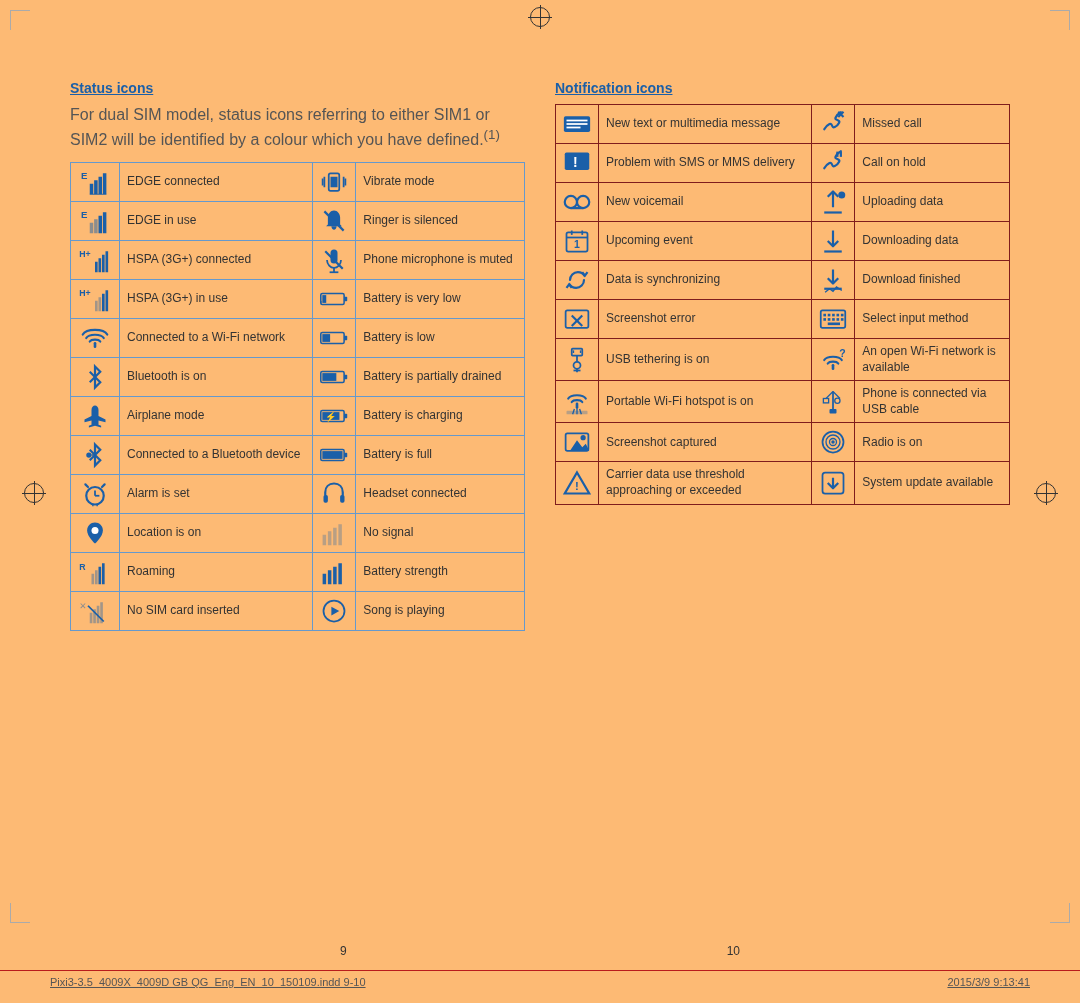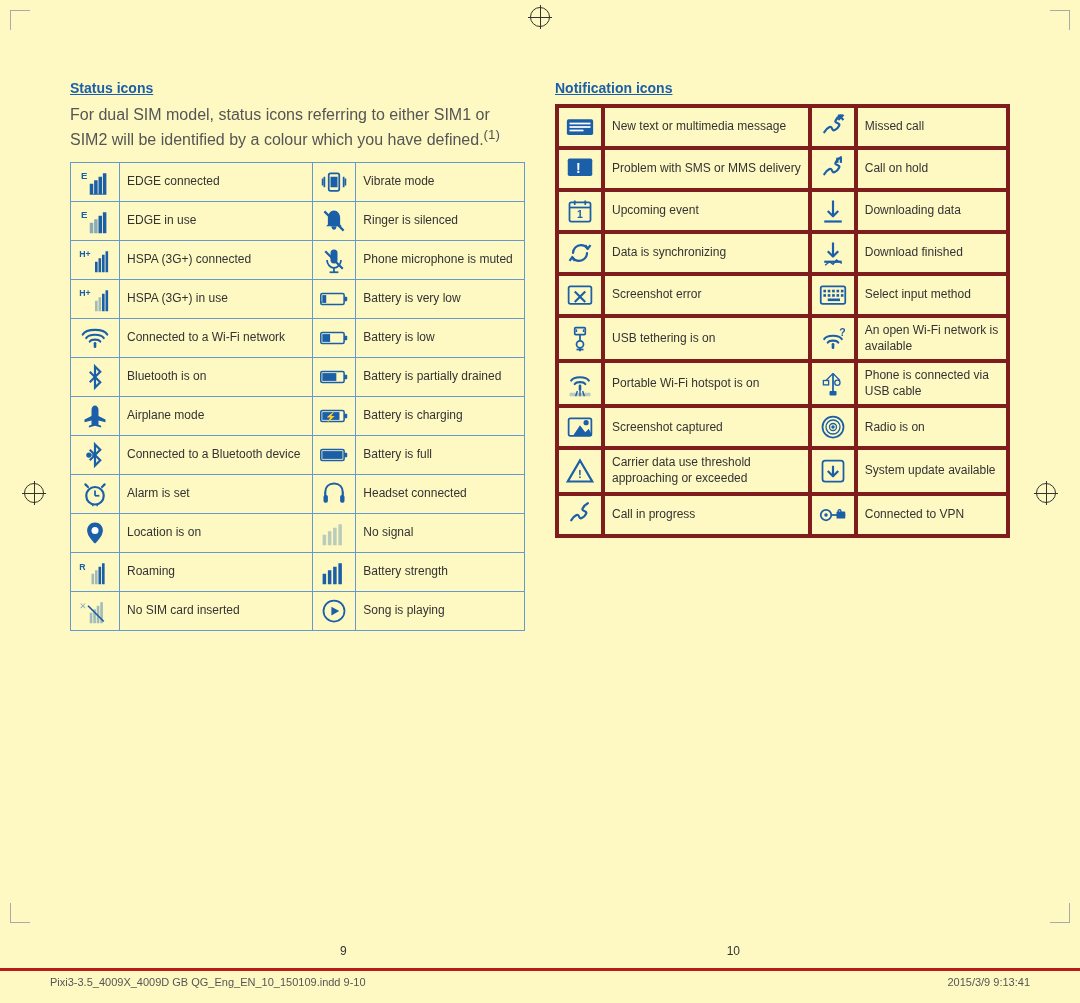--- a/index.html
+++ b/index.html
@@ -16,7 +16,7 @@
     .page-wrapper {
       width: 1080px;
       min-height: 1003px;
-      background: #fef9c3;
+      background: #fdba74;
       padding: 20px 40px;
       position: relative;
     }

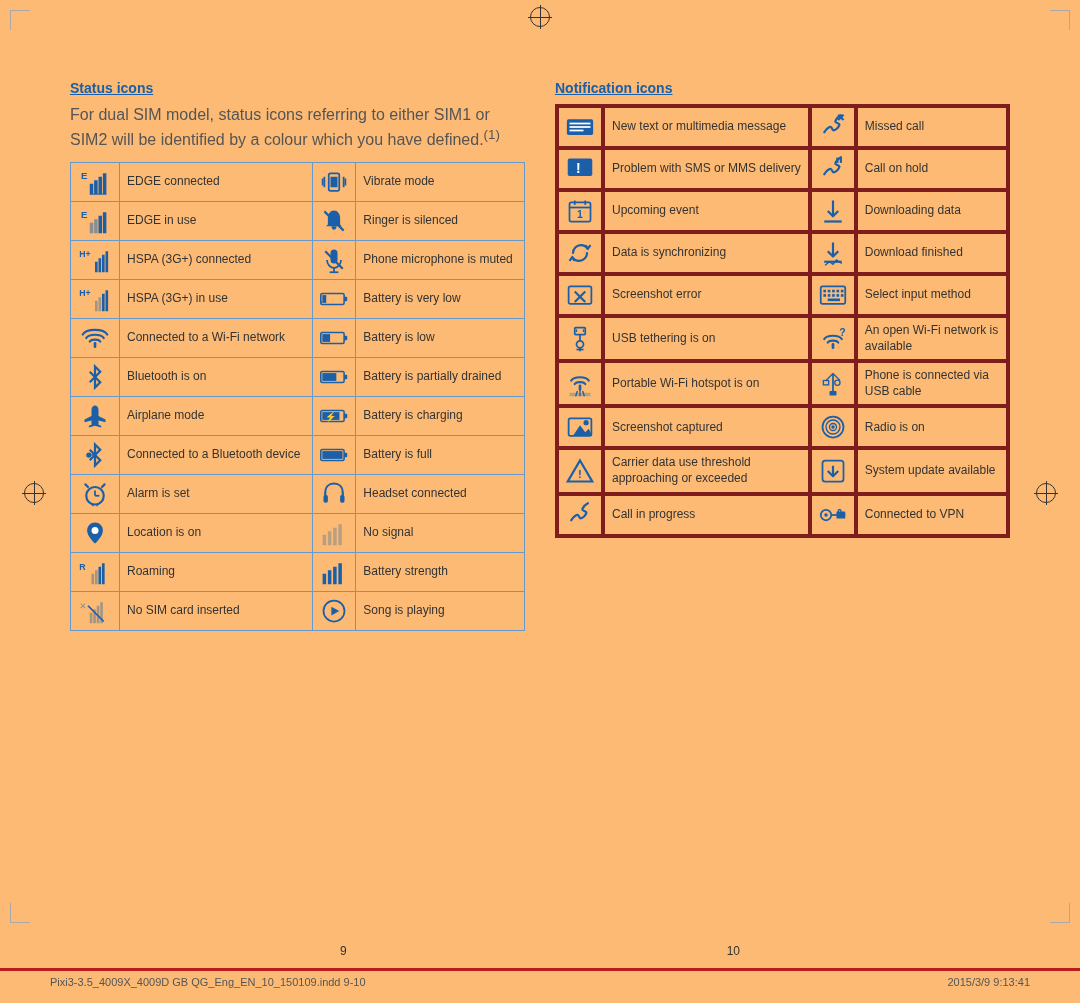--- a/index.html
+++ b/index.html
@@ -124,7 +124,7 @@
       width: 100%;
     }
     .notif-table td {
-      border: 4px solid #7f1d1d;
+      border: 1px solid #7f1d1d;
       padding: 5px 7px;
       vertical-align: middle;
     }

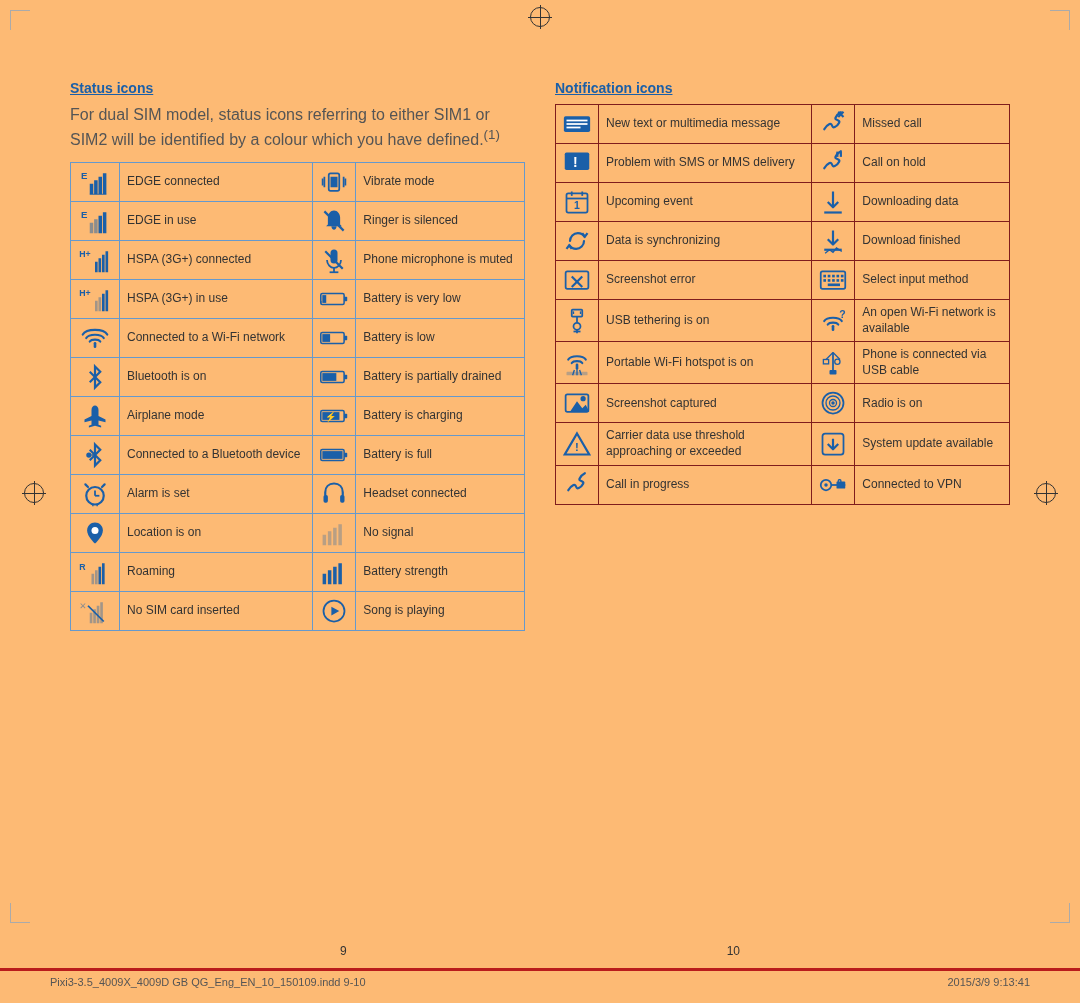--- a/index.html
+++ b/index.html
@@ -576,6 +576,29 @@
           </tr>
 
 
+          <tr>
+            <td class="icon-cell">
+              <div class="icon-svg-wrap">
+                <svg viewBox="0 0 32 20" class="status-icon" style="height:20px">
+                  <circle cx="9" cy="10" r="7" fill="none" stroke="#1a5fa8" stroke-width="2.5"></circle>
+                  <circle cx="23" cy="10" r="7" fill="none" stroke="#1a5fa8" stroke-width="2.5"></circle>
+                  <line x1="9" y1="17" x2="23" y2="17" stroke="#1a5fa8" stroke-width="2.5"></line>
+                </svg>
+              </div>
+            </td>
+            <td class="label-cell">New voicemail</td>
+            <td class="icon-cell">
+              <div class="icon-svg-wrap">
+                <svg viewBox="0 0 32 32" class="status-icon">
+                  <line x1="16" y1="4" x2="16" y2="22" stroke="#1a5fa8" stroke-width="2.5"></line>
+                  <polyline points="10,10 16,4 22,10" fill="none" stroke="#1a5fa8" stroke-width="2.5" stroke-linejoin="round"></polyline>
+                  <line x1="6" y1="28" x2="26" y2="28" stroke="#1a5fa8" stroke-width="2.5"></line>
+                  <circle cx="26" cy="8" r="4" fill="#1a5fa8"></circle>
+                </svg>
+              </div>
+            </td>
+            <td class="label-cell">Uploading data</td>
+          </tr>
 
           <tr>
             <td class="icon-cell">

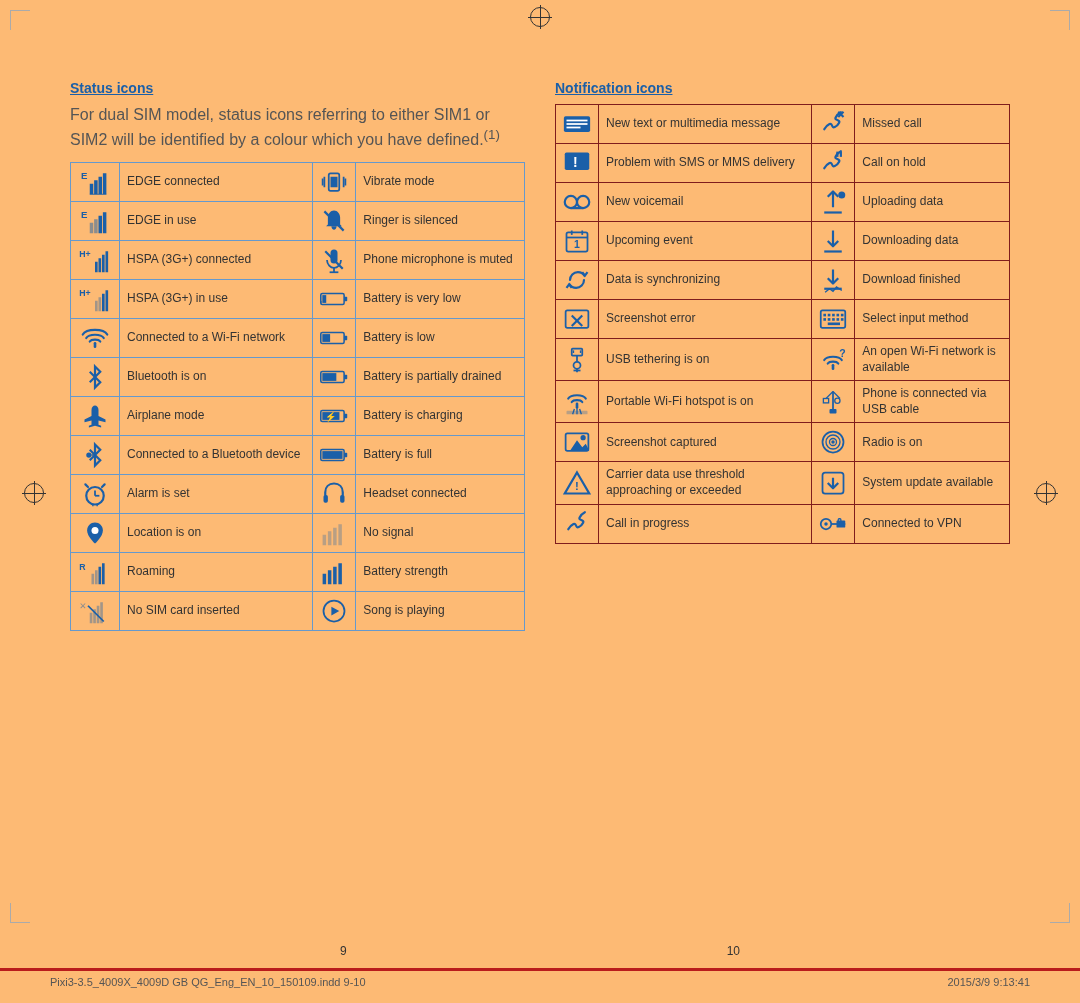--- a/index.html
+++ b/index.html
@@ -785,28 +785,6 @@
             <td class="label-cell">System update available</td>
           </tr>
 
-          <tr>
-            <td class="icon-cell">
-              <div class="icon-svg-wrap">
-                <svg viewBox="0 0 32 32" class="status-icon">
-                  <path d="M6 22 C6 22 8 18 12 16 C13 15.5 14 16 14.5 17 L15.5 19 C16 20 17 20 18 19.5 C20 18.5 22 16.5 23 14.5 C23.5 13.5 23 12.5 22 12 L20 11 C19 10.5 18.5 9.5 19 8.5 C21 4.5 25 2.5 25 2.5" fill="none" stroke="#1a5fa8" stroke-width="2.5" stroke-linecap="round"></path>
-                </svg>
-              </div>
-            </td>
-            <td class="label-cell">Call in progress</td>
-            <td class="icon-cell">
-              <div class="icon-svg-wrap">
-                <svg viewBox="0 0 32 24" class="status-icon" style="height:24px">
-                  <circle cx="8" cy="12" r="6" fill="none" stroke="#1a5fa8" stroke-width="2"></circle>
-                  <circle cx="8" cy="12" r="2" fill="#1a5fa8"></circle>
-                  <line x1="14" y1="12" x2="30" y2="12" stroke="#1a5fa8" stroke-width="2"></line>
-                  <rect x="20" y="8" width="10" height="8" rx="1" fill="#1a5fa8"></rect>
-                  <rect x="22" y="6" width="3" height="4" rx="1" fill="none" stroke="#1a5fa8" stroke-width="1.5"></rect>
-                </svg>
-              </div>
-            </td>
-            <td class="label-cell">Connected to VPN</td>
-          </tr>
         </tbody>
       </table>
     </div>

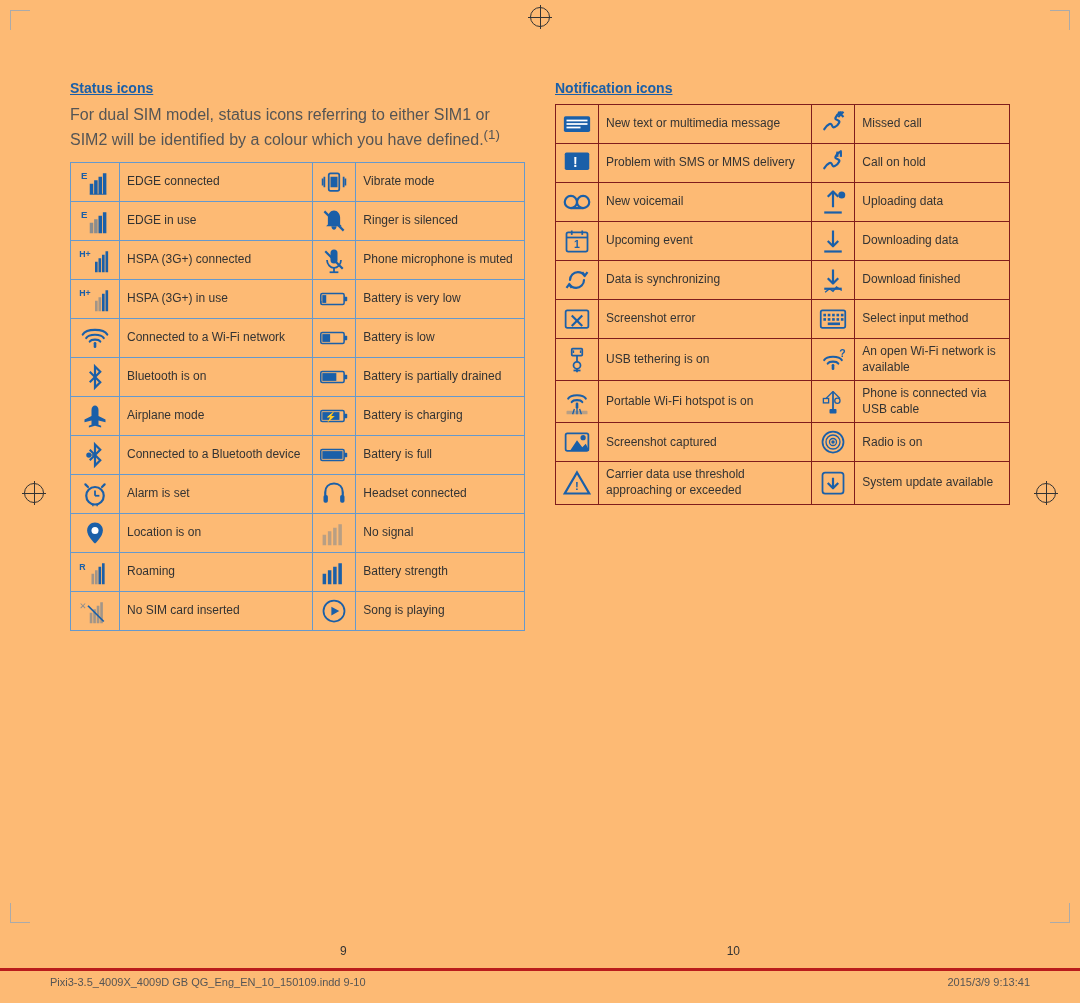--- a/index.html
+++ b/index.html
@@ -152,7 +152,8 @@
       padding: 5px 50px;
       font-size: 11px;
       color: #555;
-      border-top: 3px solid #b91c1c;
+      border-top: 1px solid #b91c1c;
+      text-decoration: underline;
     }
 
     .page-num-left {

